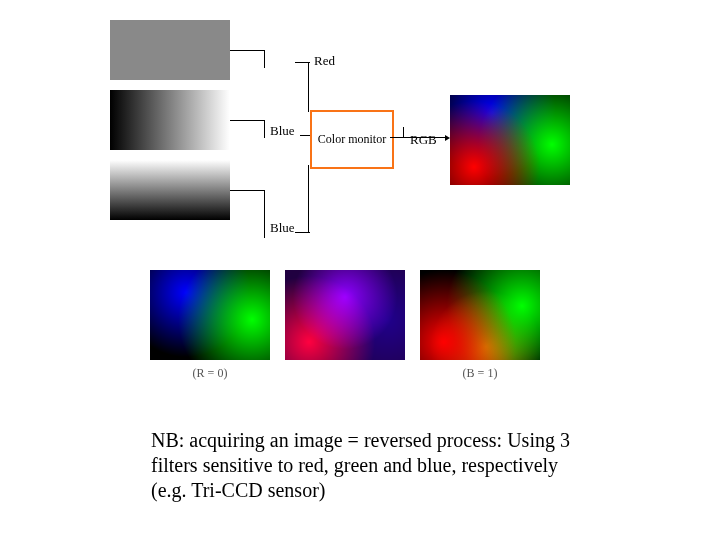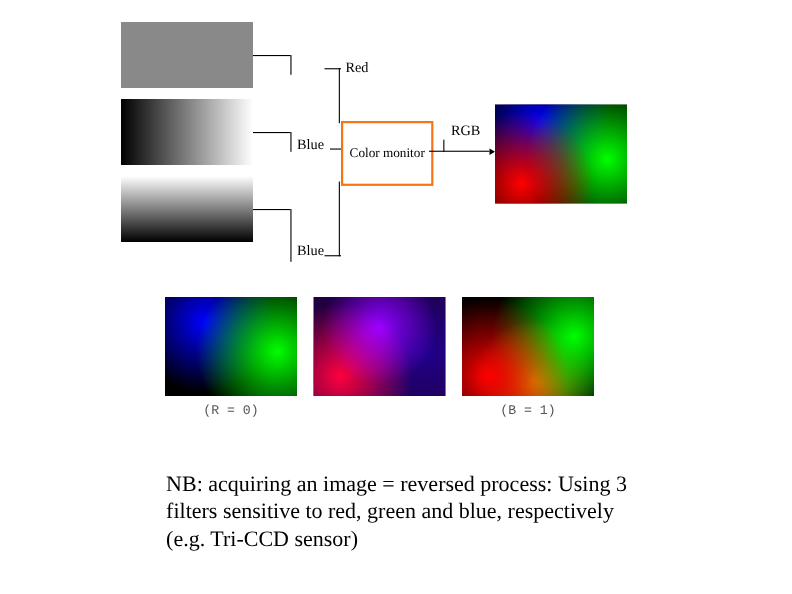--- a/index.html
+++ b/index.html
@@ -60,7 +60,7 @@
     font-size: 12px;
     line-height: 1.2;
   }
-  .lbl-rgb { left: 300px; top: 91px; }
+  .lbl-rgb { left: 300px; top: 112px; }
   .rgb-out {
     position: absolute;
     left: 340px;

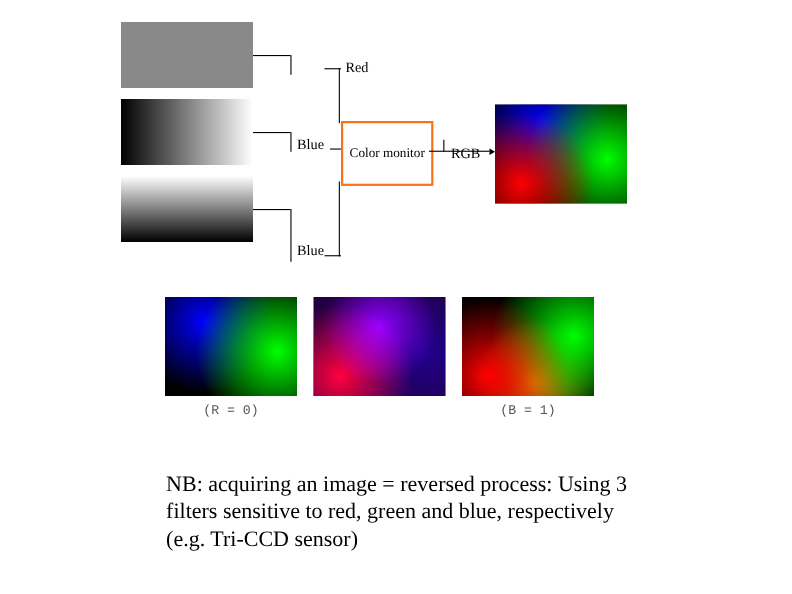--- a/index.html
+++ b/index.html
@@ -151,7 +151,7 @@
       radial-gradient(circle at 55% 85%, rgba(255,150,0,1), rgba(255,150,0,0) 55%),
       #000;
   }
-  .panel-lbl { margin-top: 6px; color: #555; font-family: Liberation Mono, monospace; }
+  .panel-lbl { margin-top: 6px; color: #555; font-family: Liberation Serif, serif; }
 
   .note {
     position: absolute;

